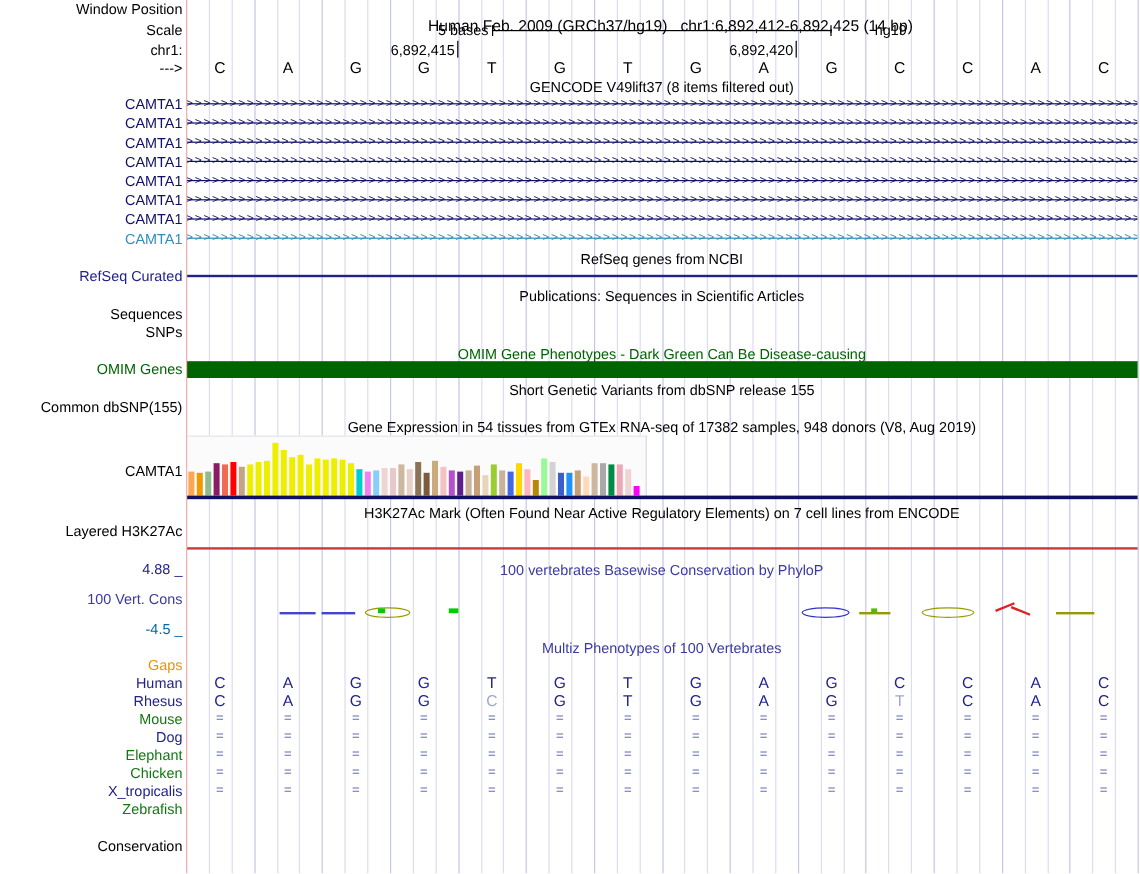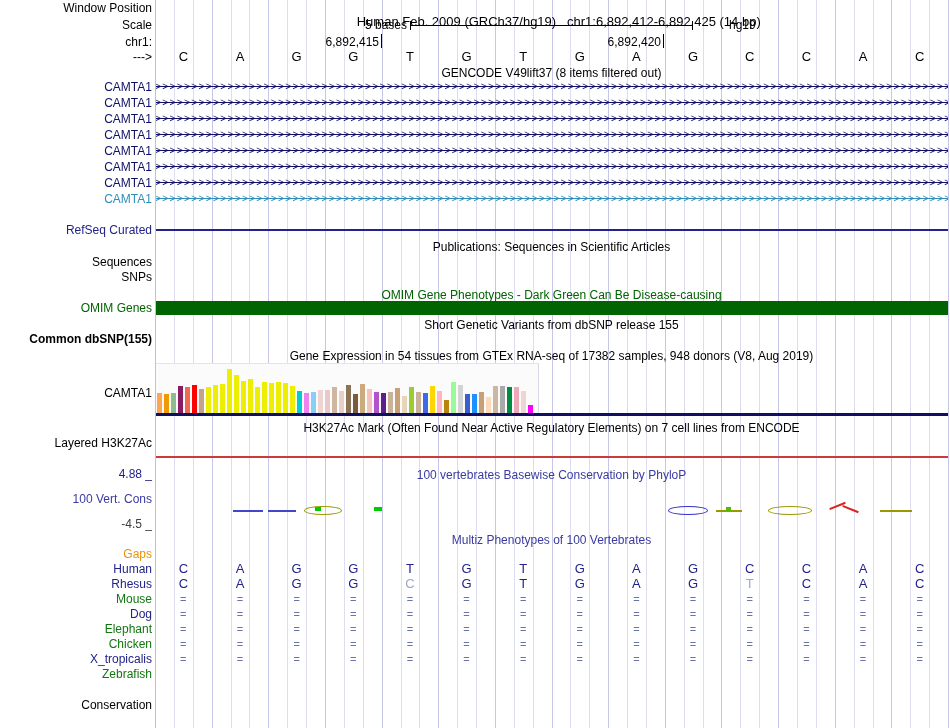--- a/index.html
+++ b/index.html
@@ -163,6 +163,7 @@
       </div>
     </div>
 
+  <div class="ctitle" style="top:209px;z-index:2;">RefSeq genes from NCBI</div>
   <div class="llabel navy" style="top:223px;">RefSeq Curated</div>
   <div class="hline" style="top:229px;height:2px;background:#22228B;z-index:2;"></div>
 

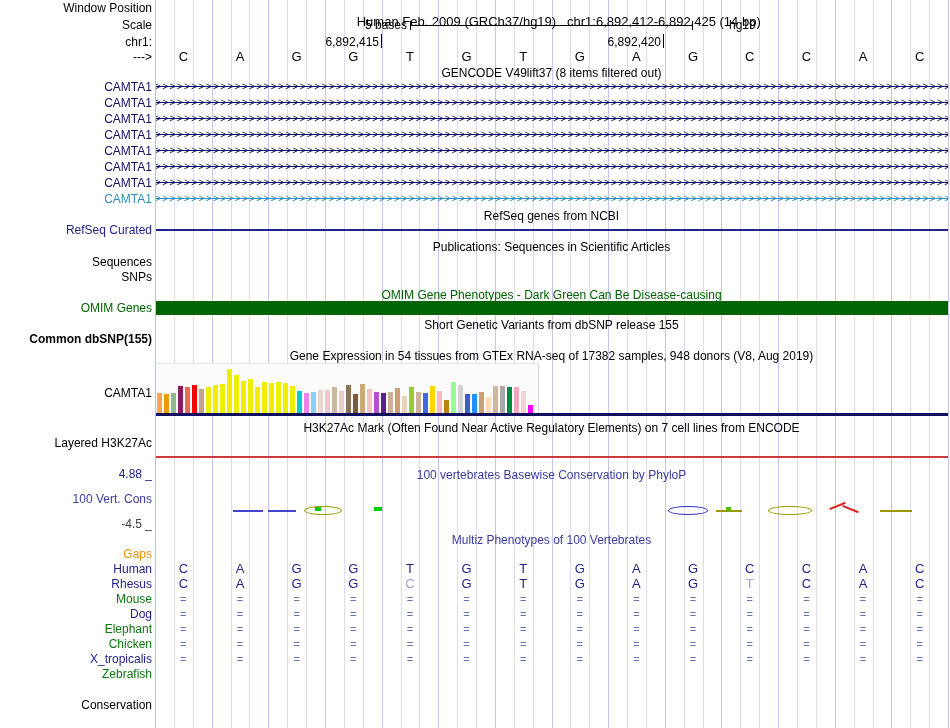--- a/index.html
+++ b/index.html
@@ -176,7 +176,7 @@
   <div class="hline" id="omim-bar" style="top: 301px; height: 14px; z-index: 2; background: rgb(0, 100, 0);"></div>
 
   <div class="ctitle" style="top:318px;z-index:2;">Short Genetic Variants from dbSNP release 155</div>
-  <div class="llabel" style="top:332px;font-weight:bold;">Common dbSNP(155)</div>
+  <div class="llabel" style="top:332px;">Common dbSNP(155)</div>
 
   <div class="ctitle" style="top:349px;z-index:2;">Gene Expression in 54 tissues from GTEx RNA-seq of 17382 samples, 948 donors (V8, Aug 2019)</div>
   <div class="llabel" style="top:386px;">CAMTA1</div>

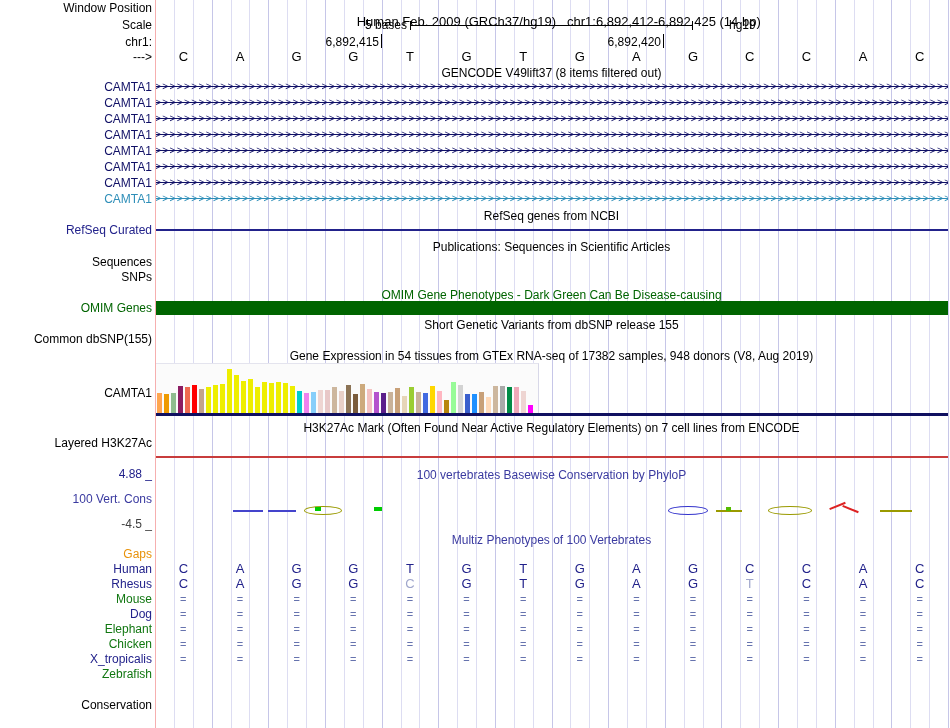--- a/index.html
+++ b/index.html
@@ -12,7 +12,7 @@
   .navy{color:#22228B;}
   .green{color:#006400;}
   .slate{color:#3A3AA0;}
-  .darkred{color:#404040;}
+  .darkred{color:#0369a1;}
   .gline{position:absolute;top:0;height:728px;width:1px;}
   .flexrow{position:absolute;left:155px;width:793px;display:flex;}
   .flexrow span{flex:1;text-align:center;}

